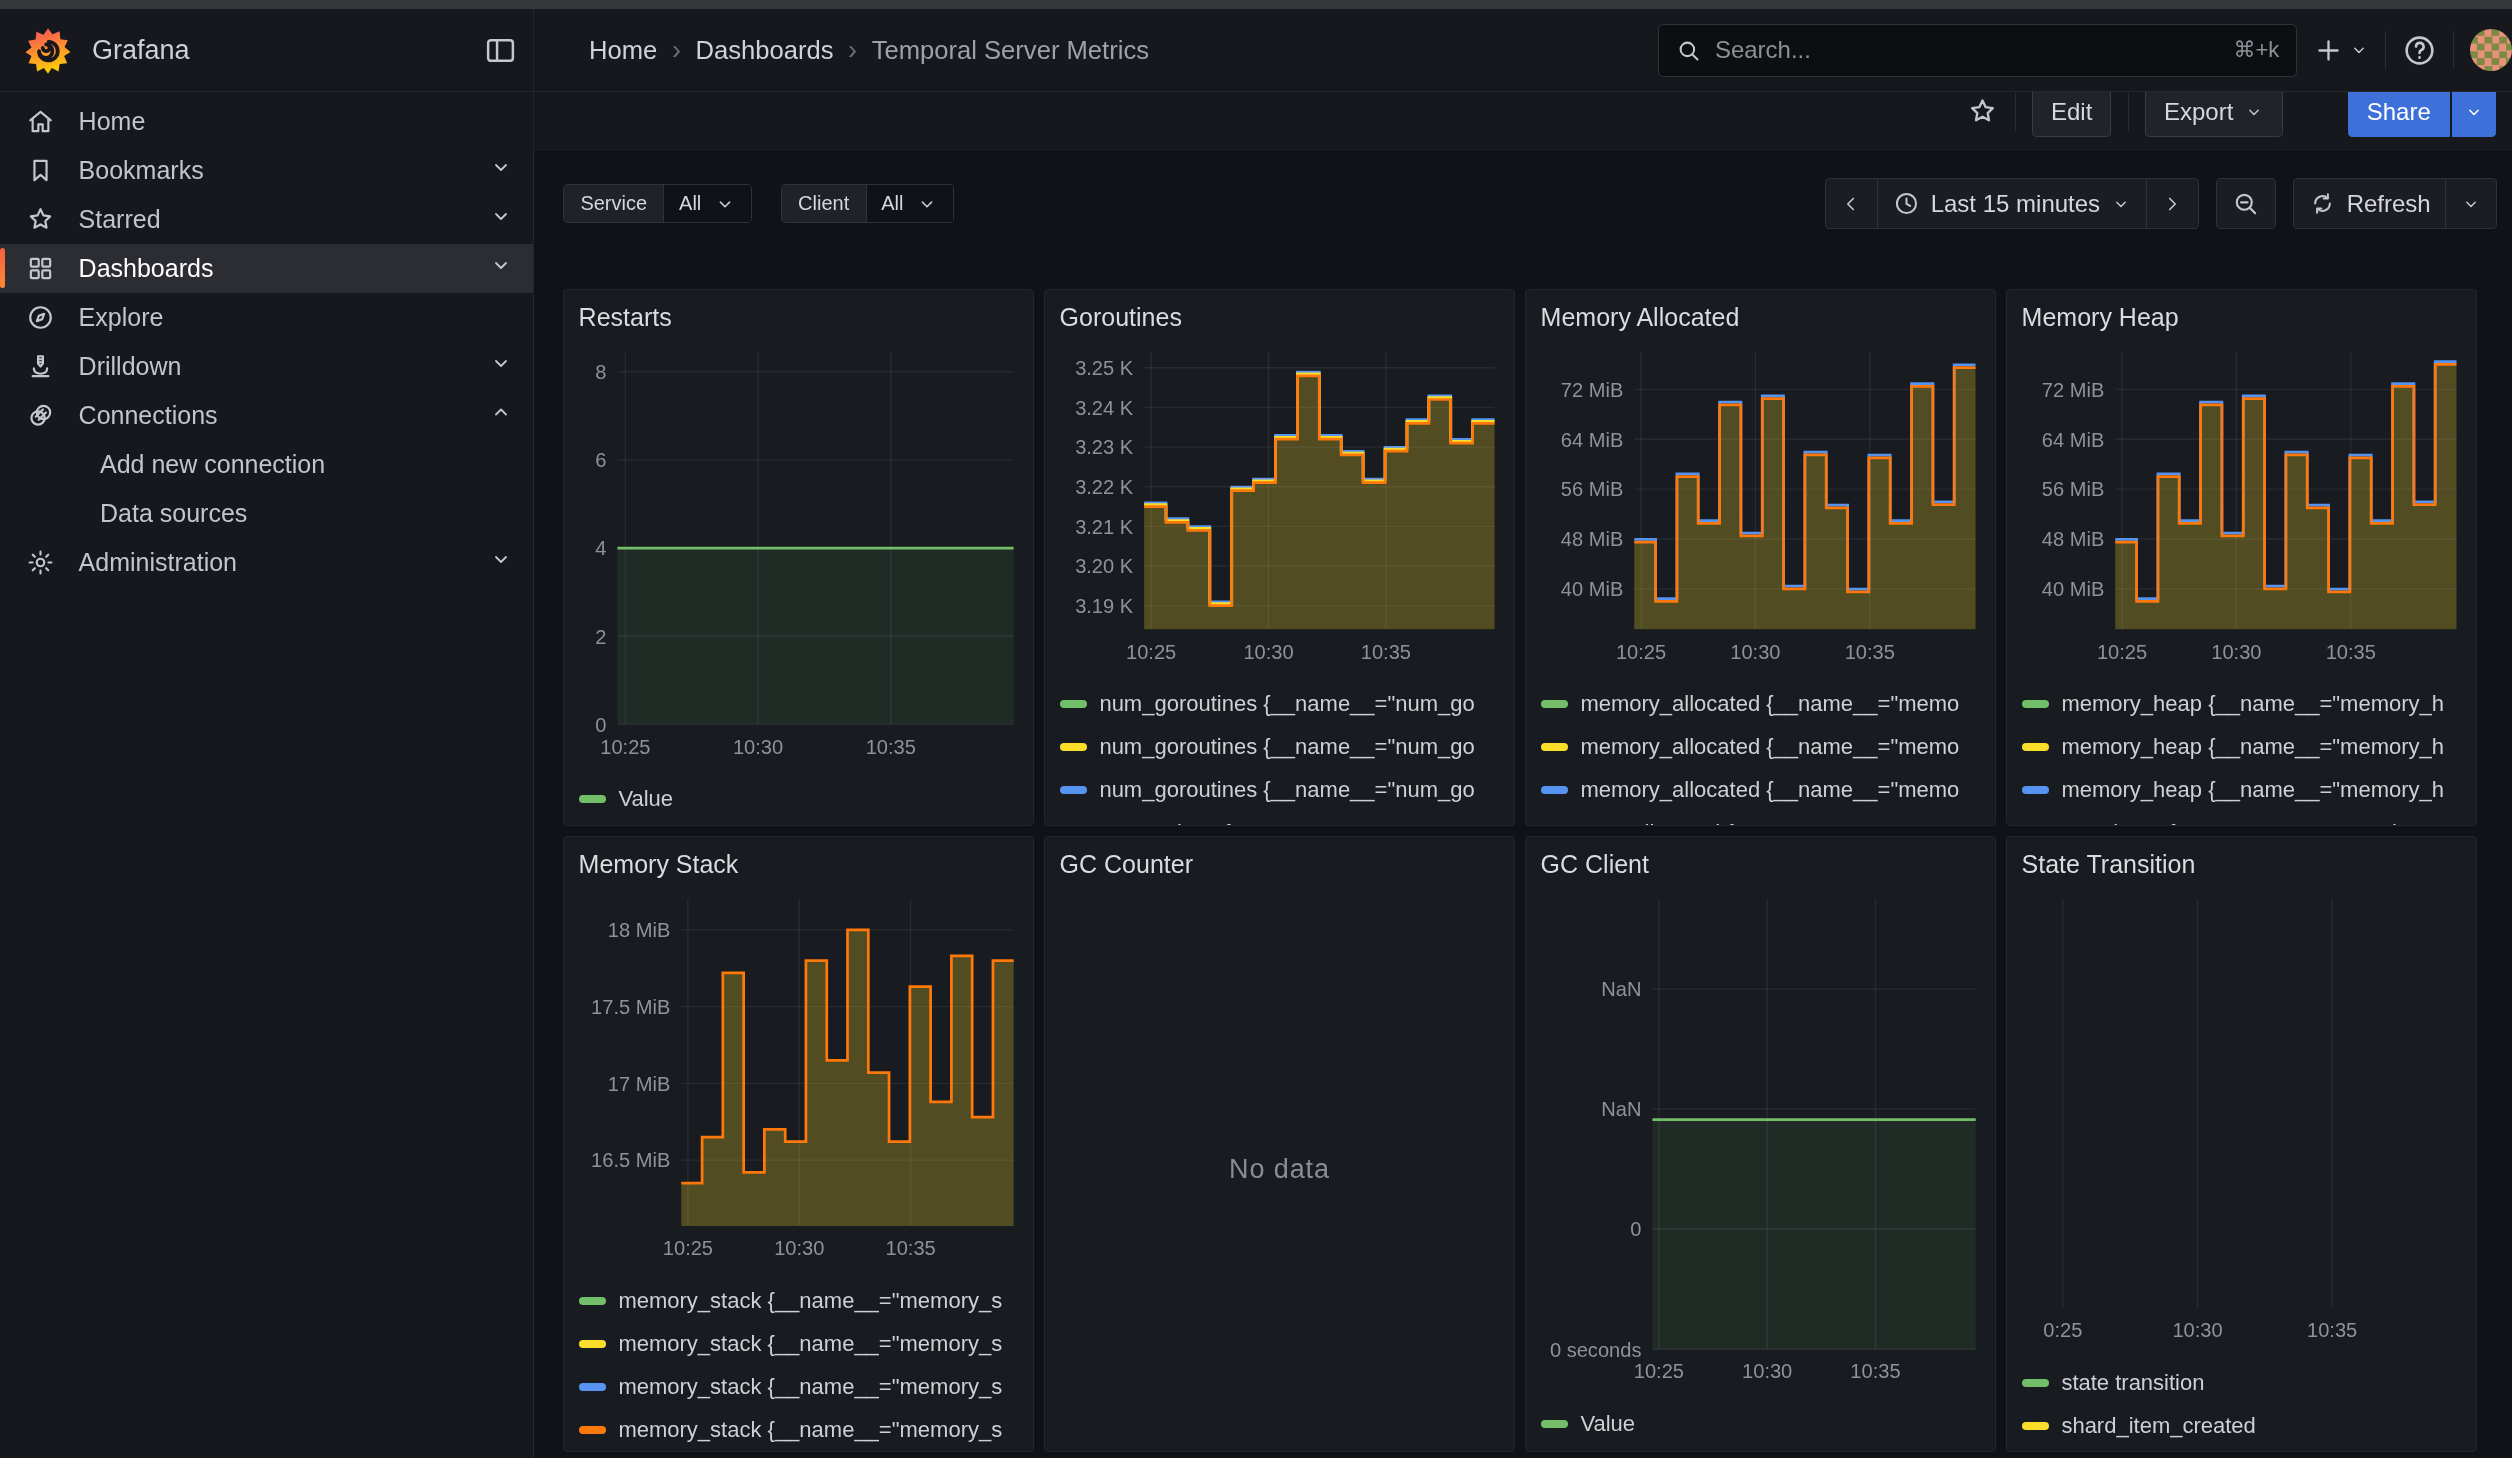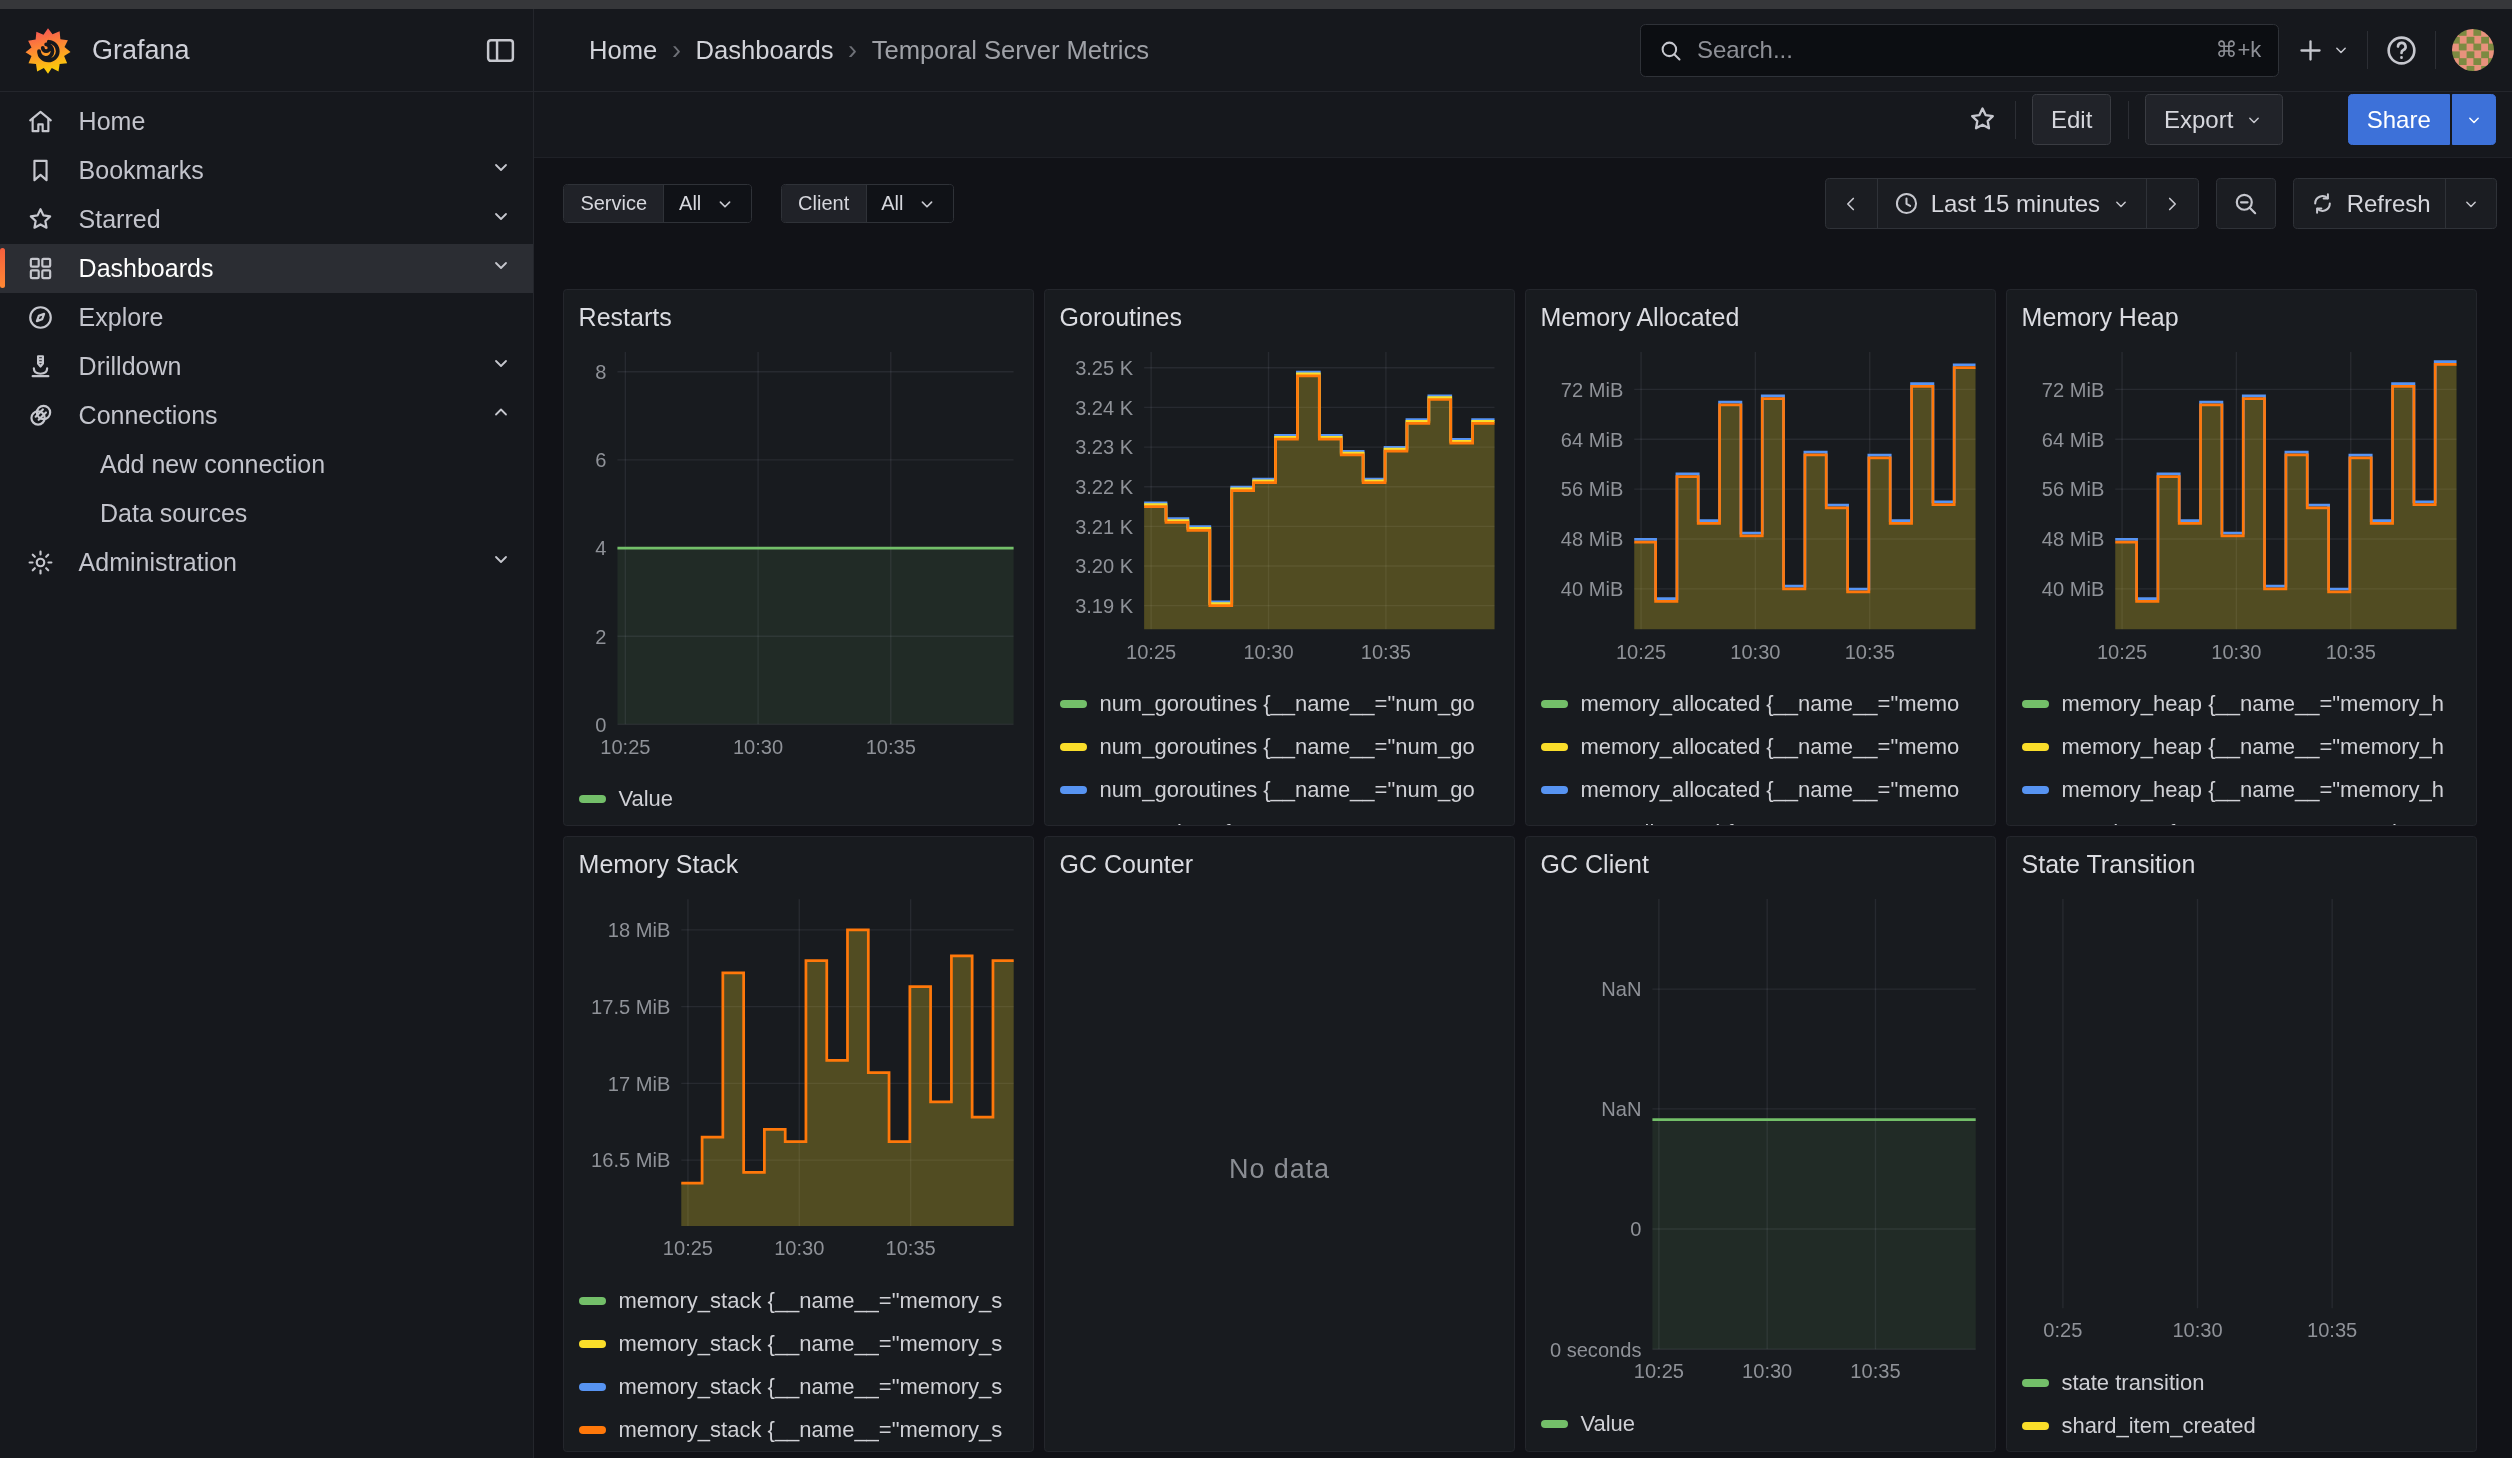--- a/index.html
+++ b/index.html
@@ -25,7 +25,7 @@
   #crumbs .crumb{color:#d2d3d9; cursor:pointer;}
   #crumbs .crumb.current{color:#9fa1a7;}
   #crumbs .sep{color:#6e7077; font-size:27px;}
-  #navright{margin-left:auto; display:flex; align-items:center; gap:16px; padding-right:18px;}
+  #navright{margin-left:auto; display:flex; align-items:center; gap:16px; }
   #searchbox{width:639px; height:53px; background:#0c0e12; border:0.9px solid var(--border2);
     border-radius:5.5px; display:flex; align-items:center; gap:12.8px; padding:0 16.4px;}
   #searchbox input{flex:1; background:transparent; border:none; outline:none; color:var(--text);

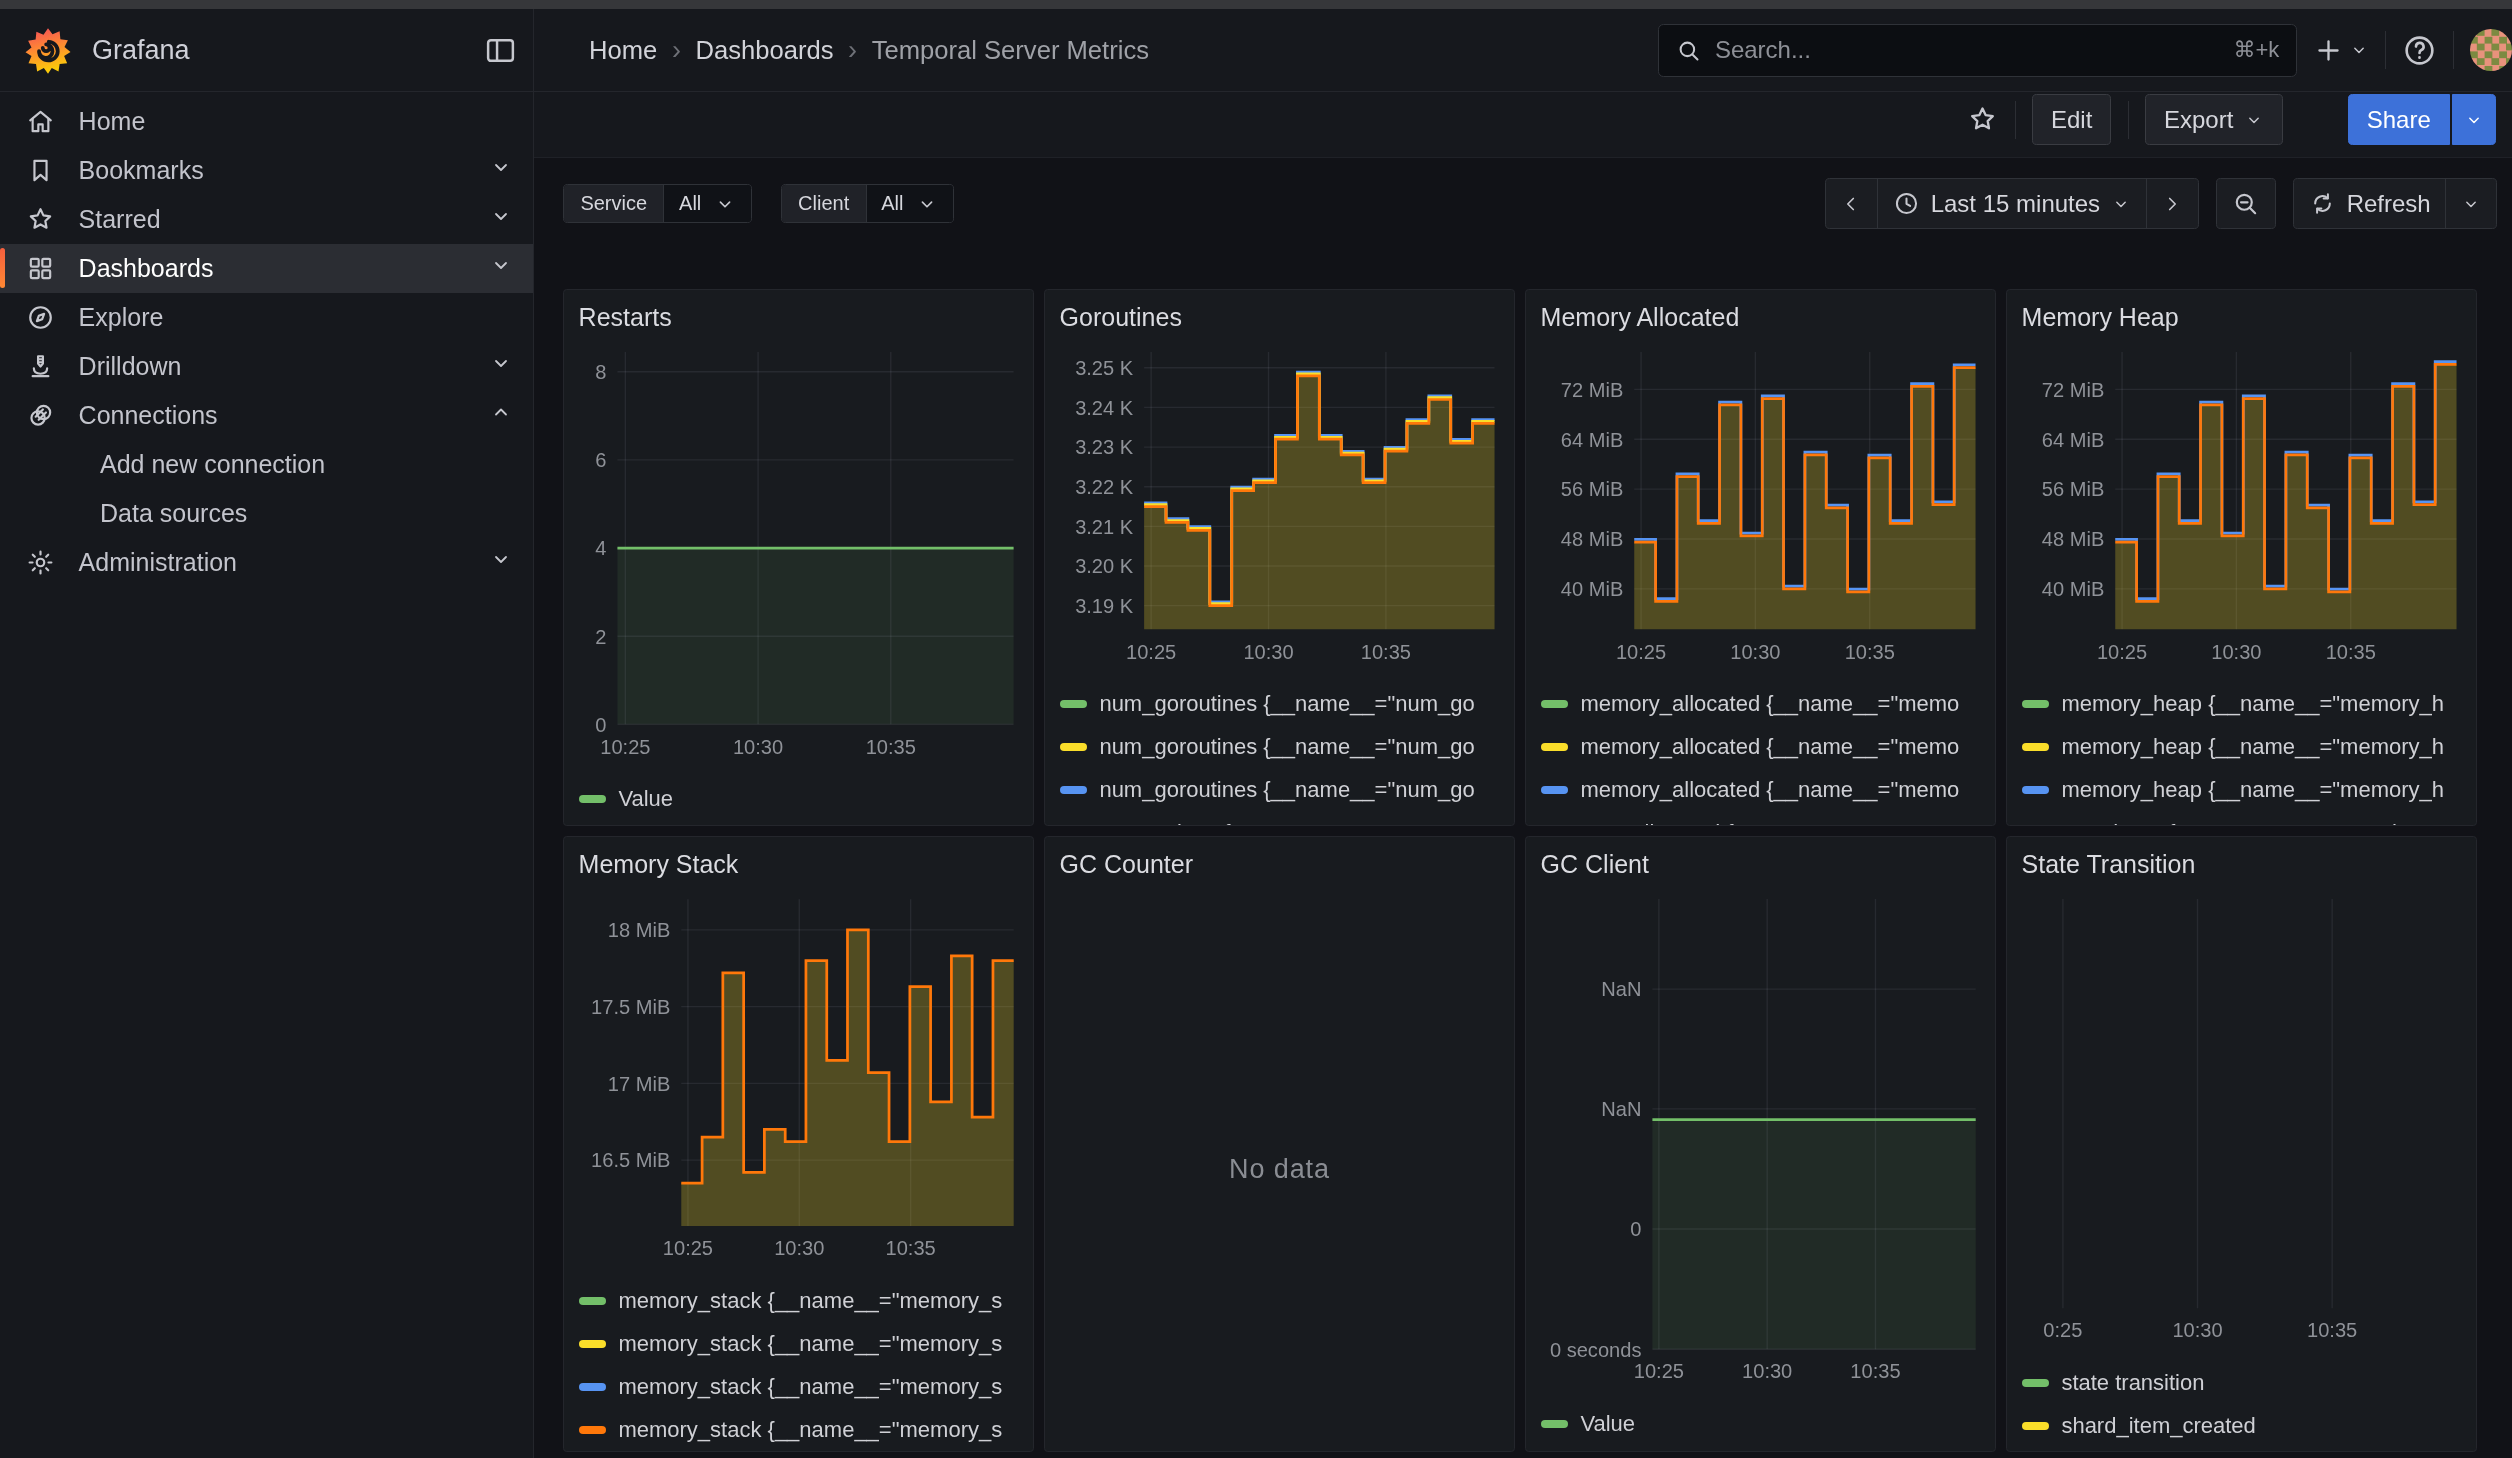--- a/index.html
+++ b/index.html
@@ -49,7 +49,7 @@
     border-radius:2.7px; background:linear-gradient(#F55F3E,#FF8833);}
   .side-item.indent{padding-left:100px;}
   
-  #actionsrow{position:absolute; top:82px; left:534px; right:0; height:76px; background:var(--chrome);
+  #actionsrow{position:absolute; top:74px; left:534px; right:0; height:76px; background:var(--chrome);
     border-bottom:0.9px solid #1f2127; display:flex; align-items:center; justify-content:flex-end;
     gap:16.4px; padding-right:16.4px;}
   .btn{height:51px; border:0.9px solid var(--btnborder); border-radius:4.6px; background:var(--btnbg);

